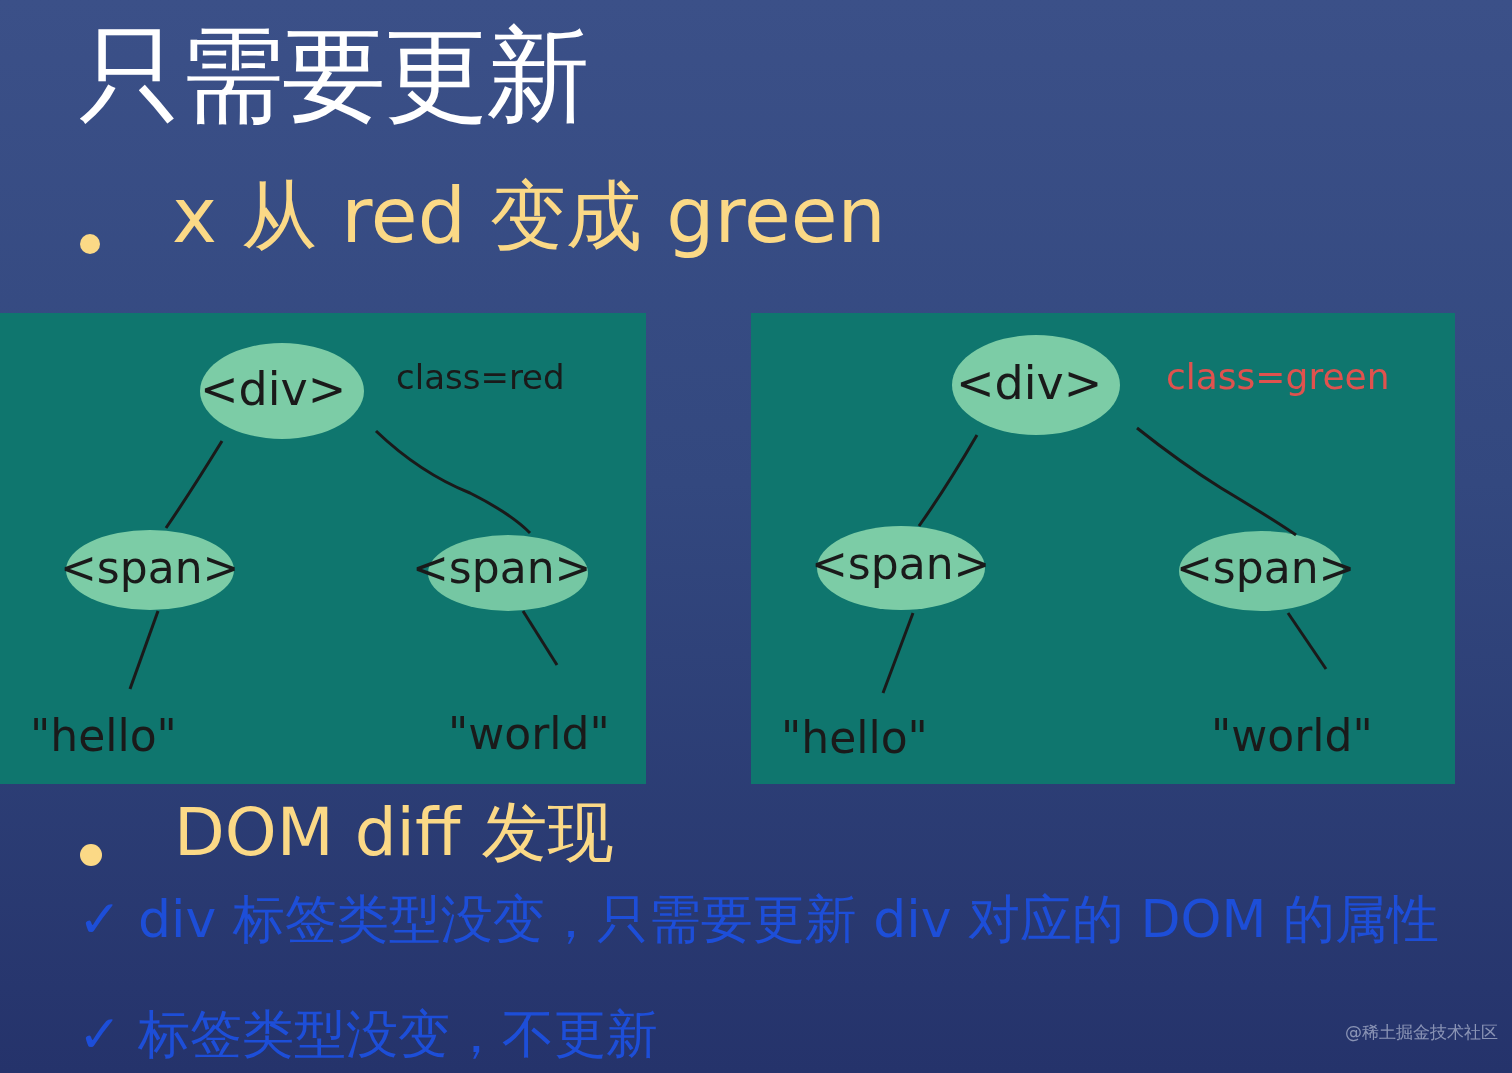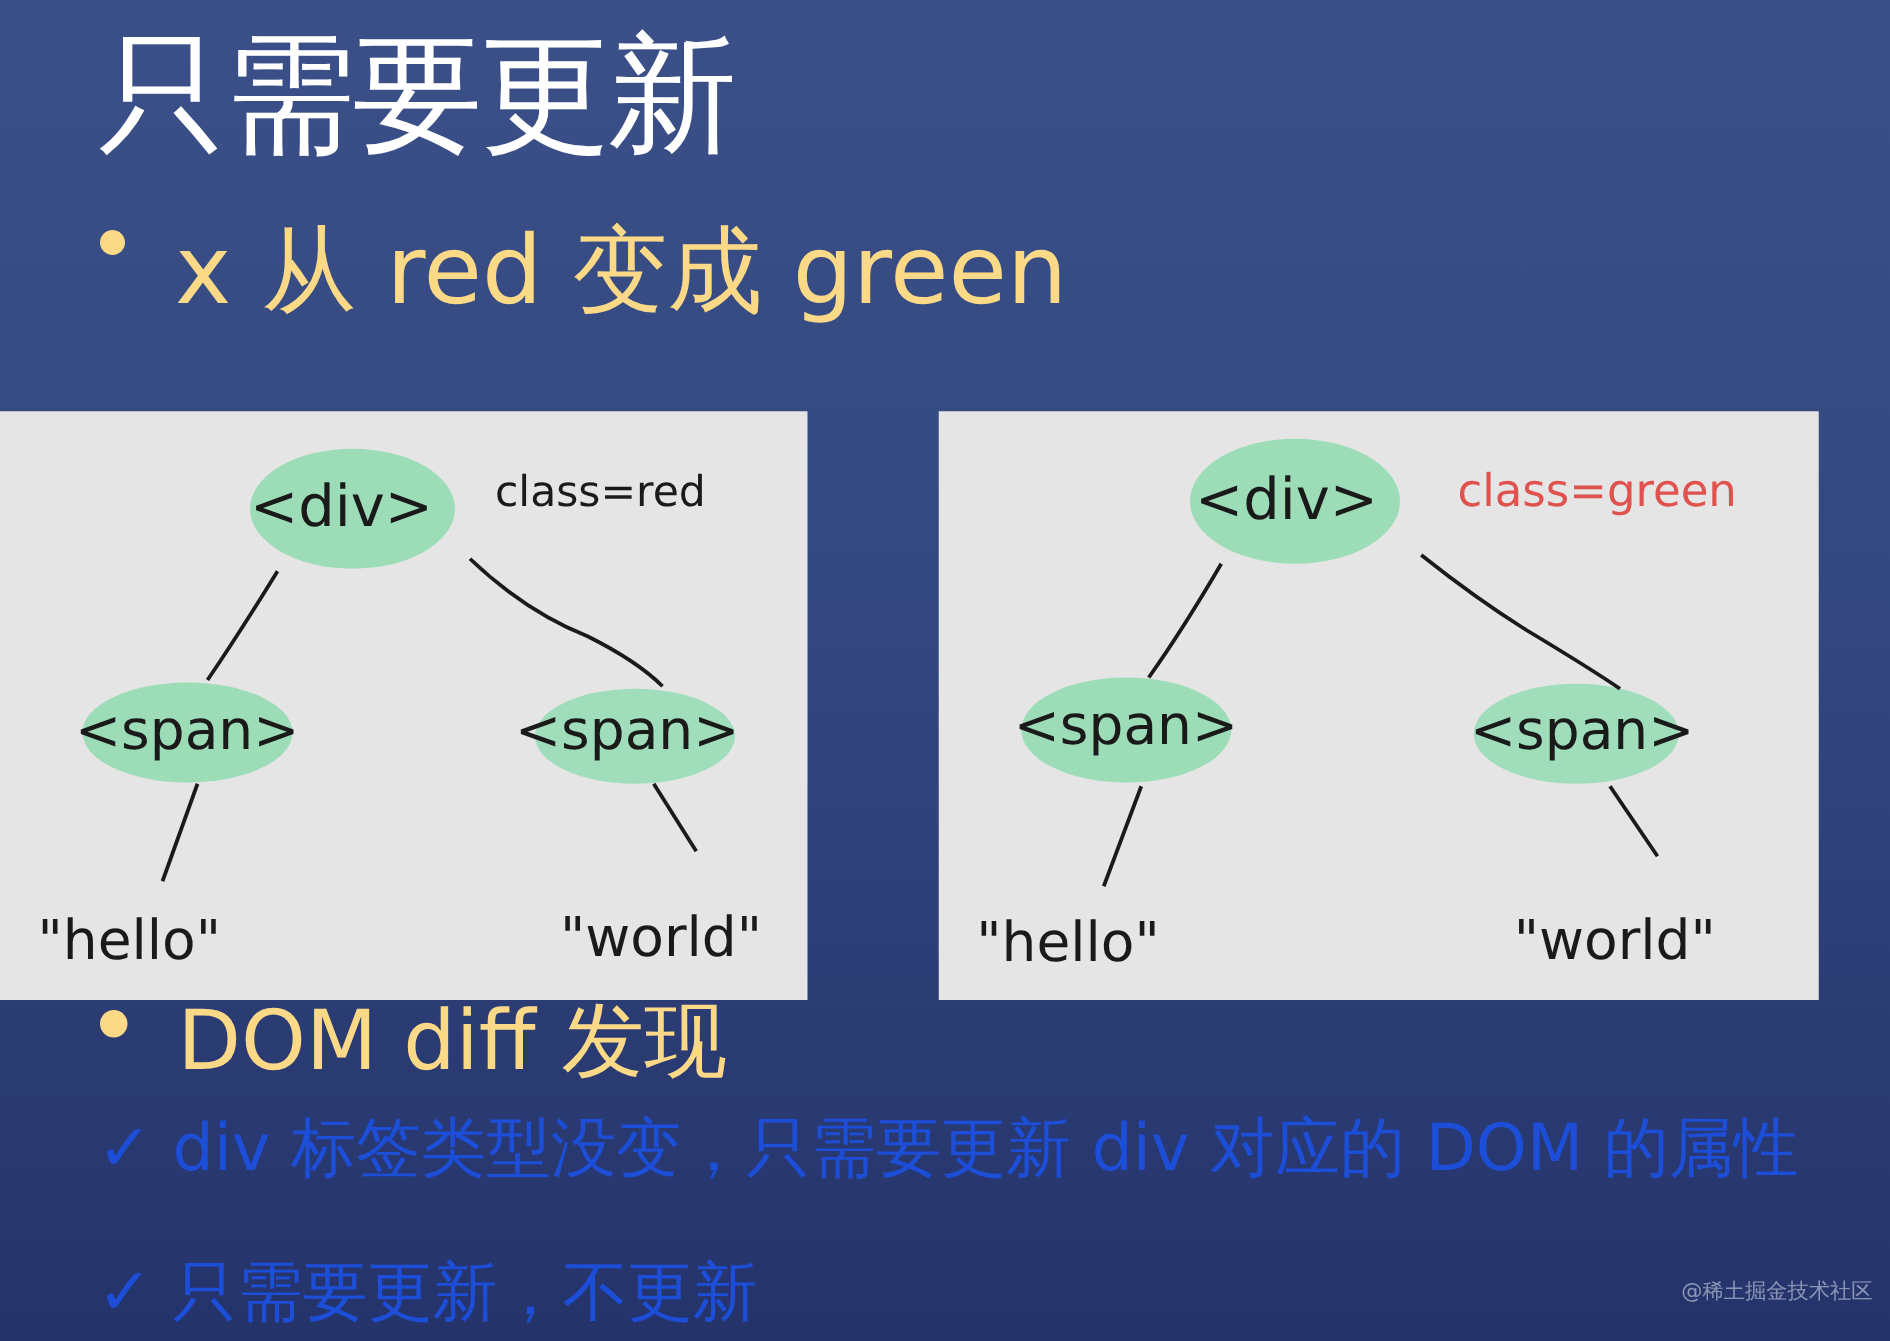--- a/index.html
+++ b/index.html
@@ -14,8 +14,9 @@
       font-weight: normal;
     }
     .bullet-line {
-      position: absolute; color: #fbd986; display: flex; align-items: flex-start;
+      position: absolute; color: #fbd986; display: flex; align-items: flex-end;
       white-space: nowrap;
+      gap: 32px;
     }
     .bullet-line .dot { display: inline-block; border-radius: 50%; background: #fbd986; }
     .b1 { left: 80px; top: 178px; font-size: 76px; line-height: 1; }

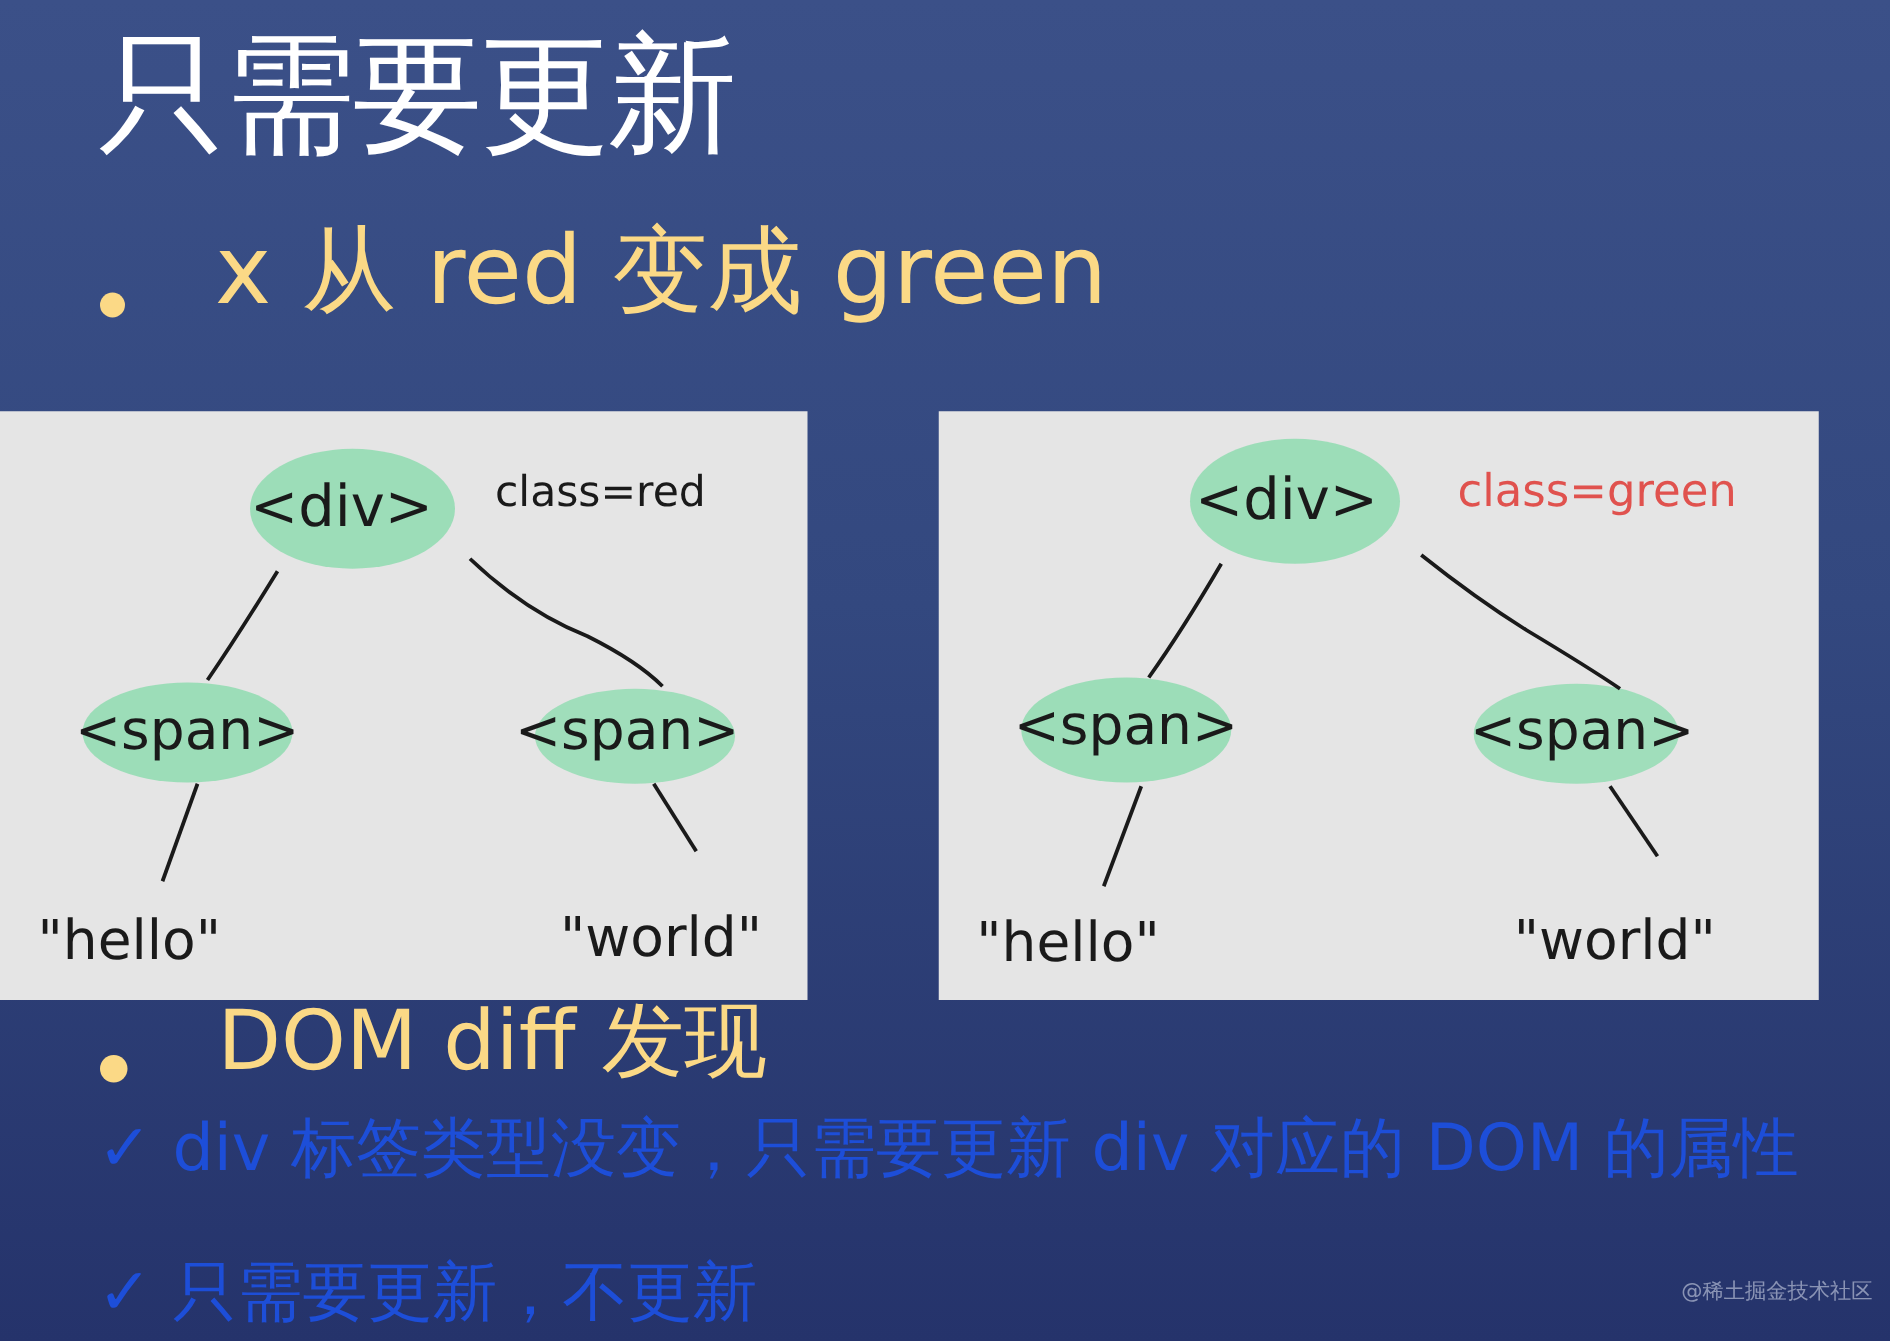--- a/index.html
+++ b/index.html
@@ -25,7 +25,7 @@
     .b2 .dot { width: 22px; height: 22px; margin-right: 40px; margin-top: 8px; }
 
     .panel {
-      position: absolute; background: #e5e5e5; margin-top: 16px;
+      position: absolute; background: #0f766e;
     }
     .panel-left { left: 0; top: 313px; width: 646px; height: 471px; }
     .panel-right { left: 751px; top: 313px; width: 704px; height: 471px; }

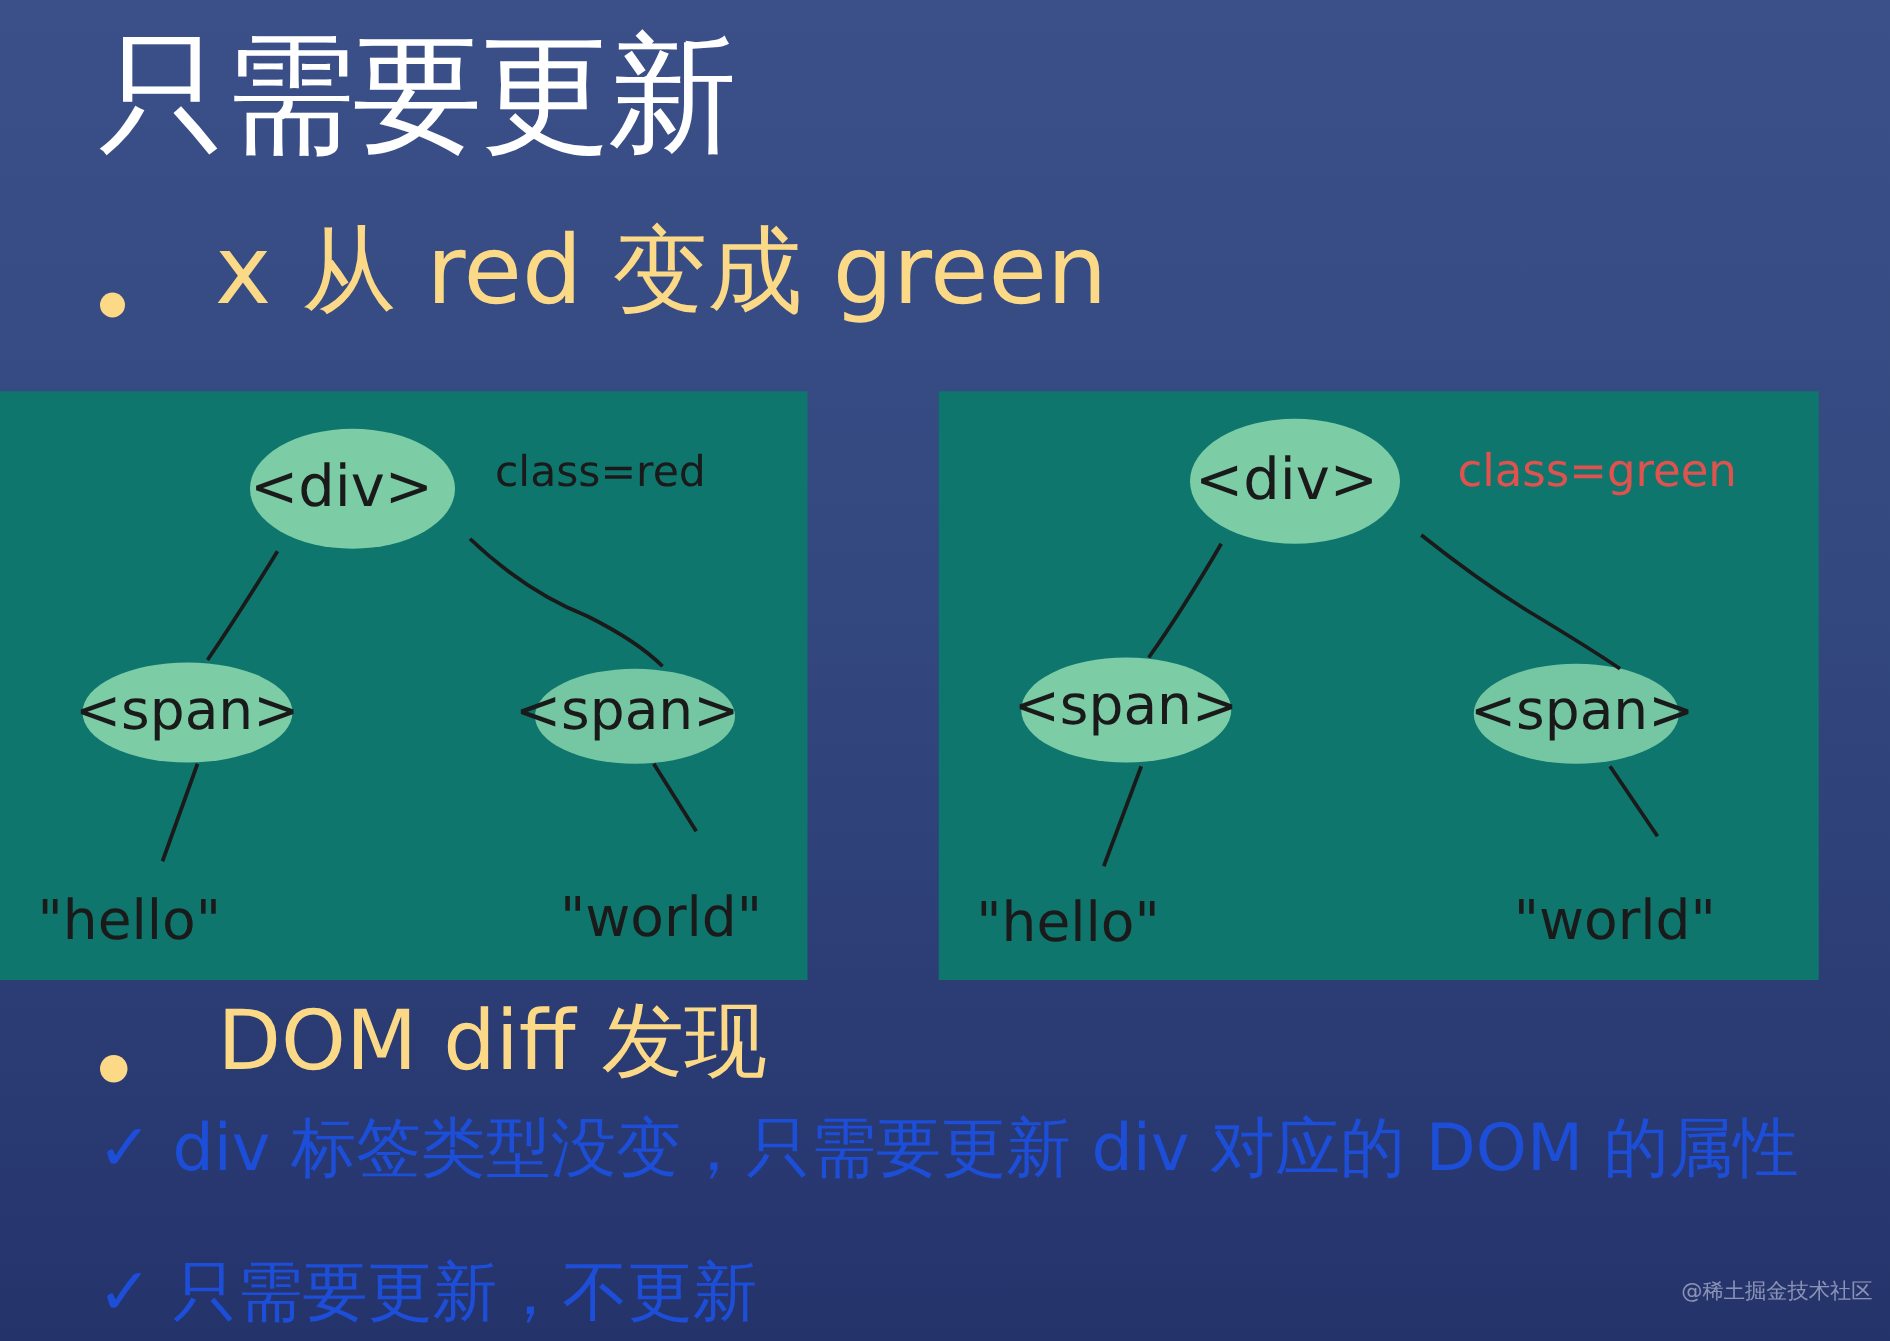--- a/index.html
+++ b/index.html
@@ -103,7 +103,7 @@
 </div>
 
 <div class="check-line c2">
-  <span class="check">✓</span><span>只需要更新，不更新</span>
+  <span class="check">✓</span><span>标签类型没变，不更新</span>
 </div>
 
 <div class="watermark">@稀土掘金技术社区</div>

